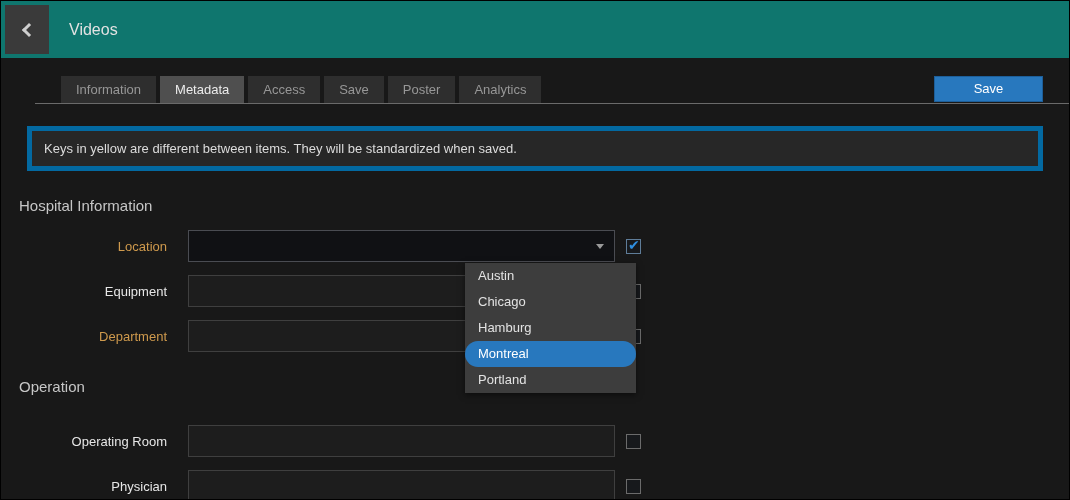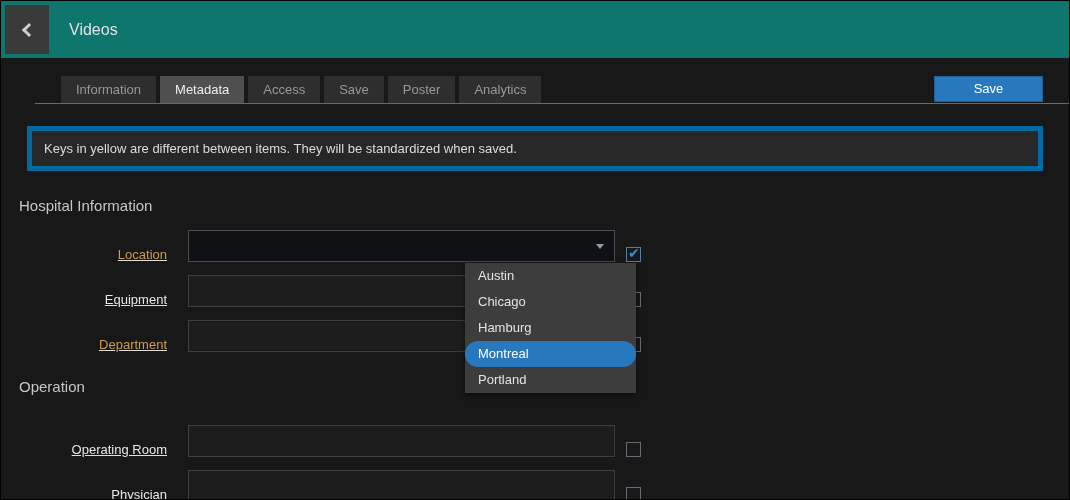--- a/index.html
+++ b/index.html
@@ -100,10 +100,9 @@
   .form { margin-top: 16px; }
   .form-row {
     display: flex;
-    align-items: flex-end;
+    align-items: center;
     height: 32px;
     margin-bottom: 13px;
-    text-decoration: underline;
   }
   .form-label {
     width: 187px;

